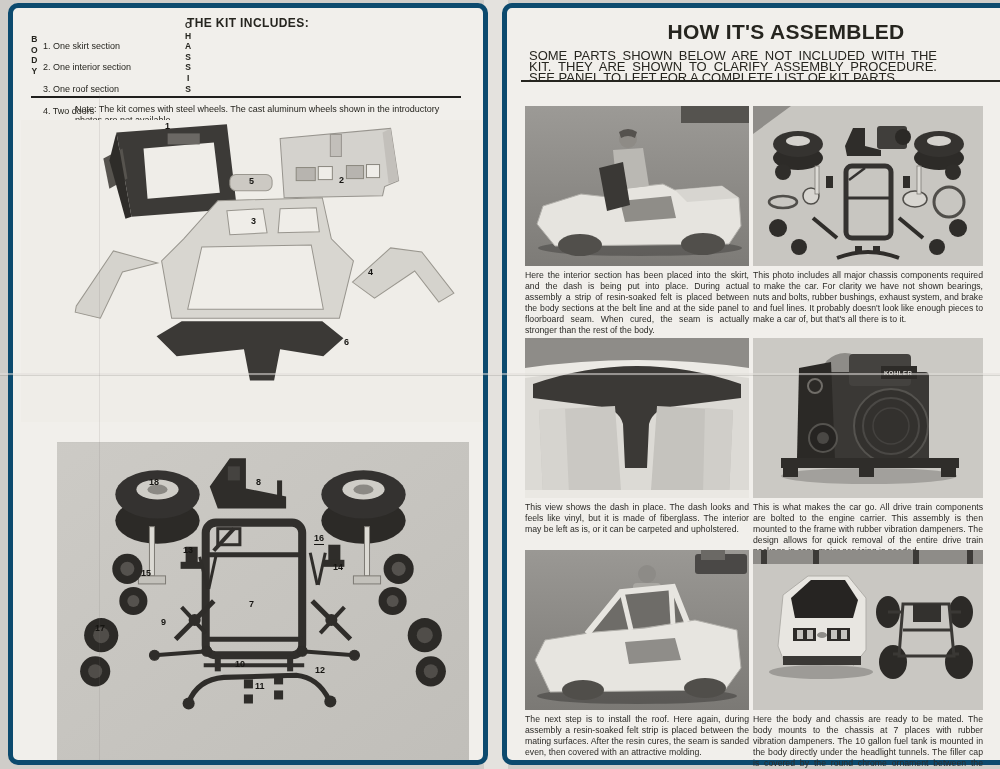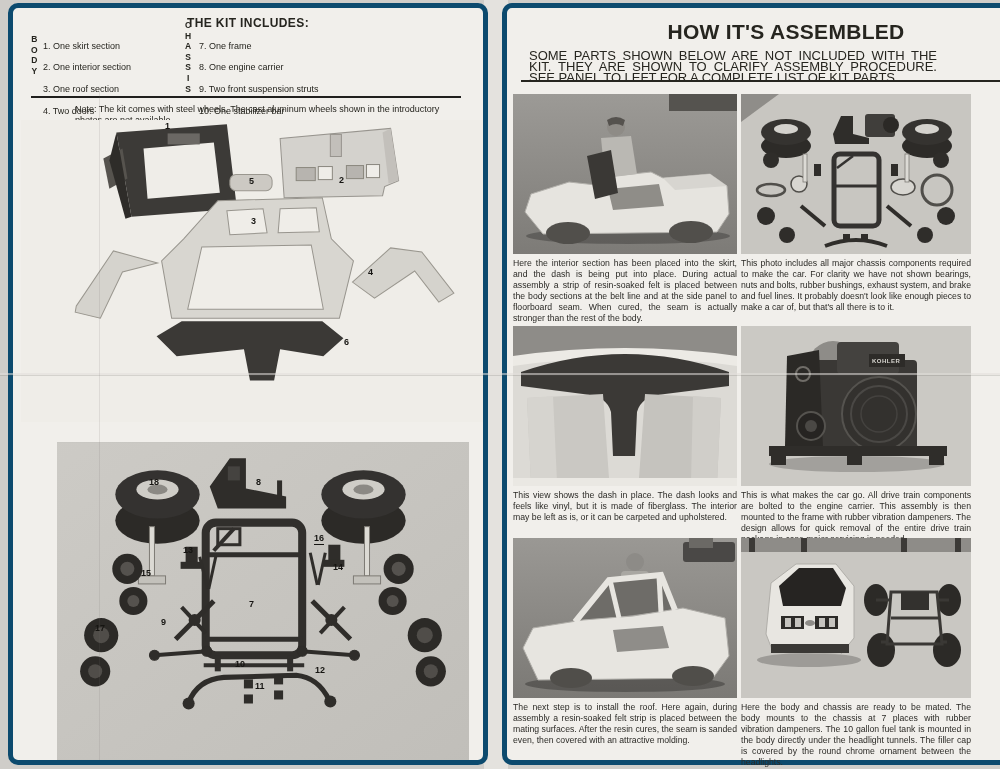--- a/index.html
+++ b/index.html
@@ -69,14 +69,6 @@
 S
 I
 S</div>
-  <div class="kit-col" style="left:186px;top:22px;">
-    <div class="kit-item">7. One frame</div>
-    <div class="kit-item">8. One engine carrier</div>
-    <div class="kit-item">9. Two front suspension struts</div>
-    <div class="kit-item">10. One stabilizer bar</div>
-    <div class="kit-item">11. Two stabilizer bar brackets</div>
-    <div class="kit-item">12. Two front track rods</div>
-  </div>
 
 
   <div class="kit-rule"></div>

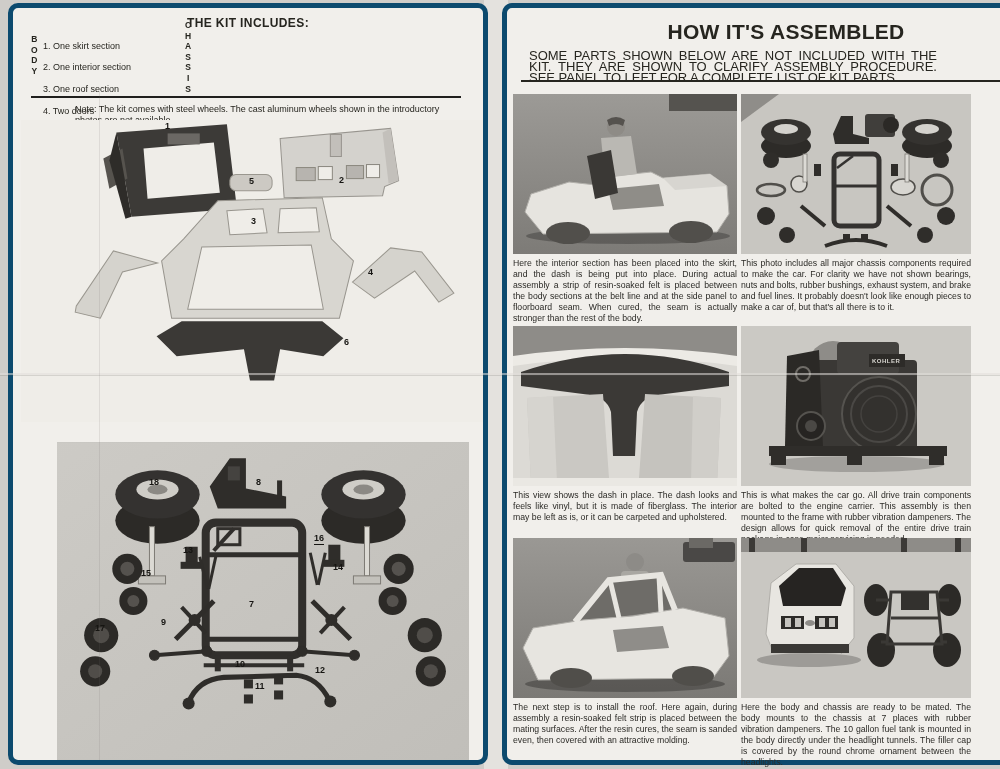--- a/index.html
+++ b/index.html
@@ -33,7 +33,7 @@
   .asm-title{position:absolute;left:0;right:0;top:12px;text-align:center;font-weight:bold;font-size:21px;letter-spacing:.3px;}
   .asm-intro{position:absolute;left:22px;top:42px;width:408px;font-size:13px;line-height:11px;text-align:justify;}
   .asm-rule{position:absolute;left:14px;right:16px;top:72px;height:2px;background:#26251f;}
-  figure{margin:0;position:absolute;}
+  figure{margin:12px;position:absolute;}
   figcaption{font-size:8.7px;line-height:10.9px;text-align:justify;margin-top:4px;color:#2b2a26;}
   .ph{display:block;background:#bdbbb7;}
 

